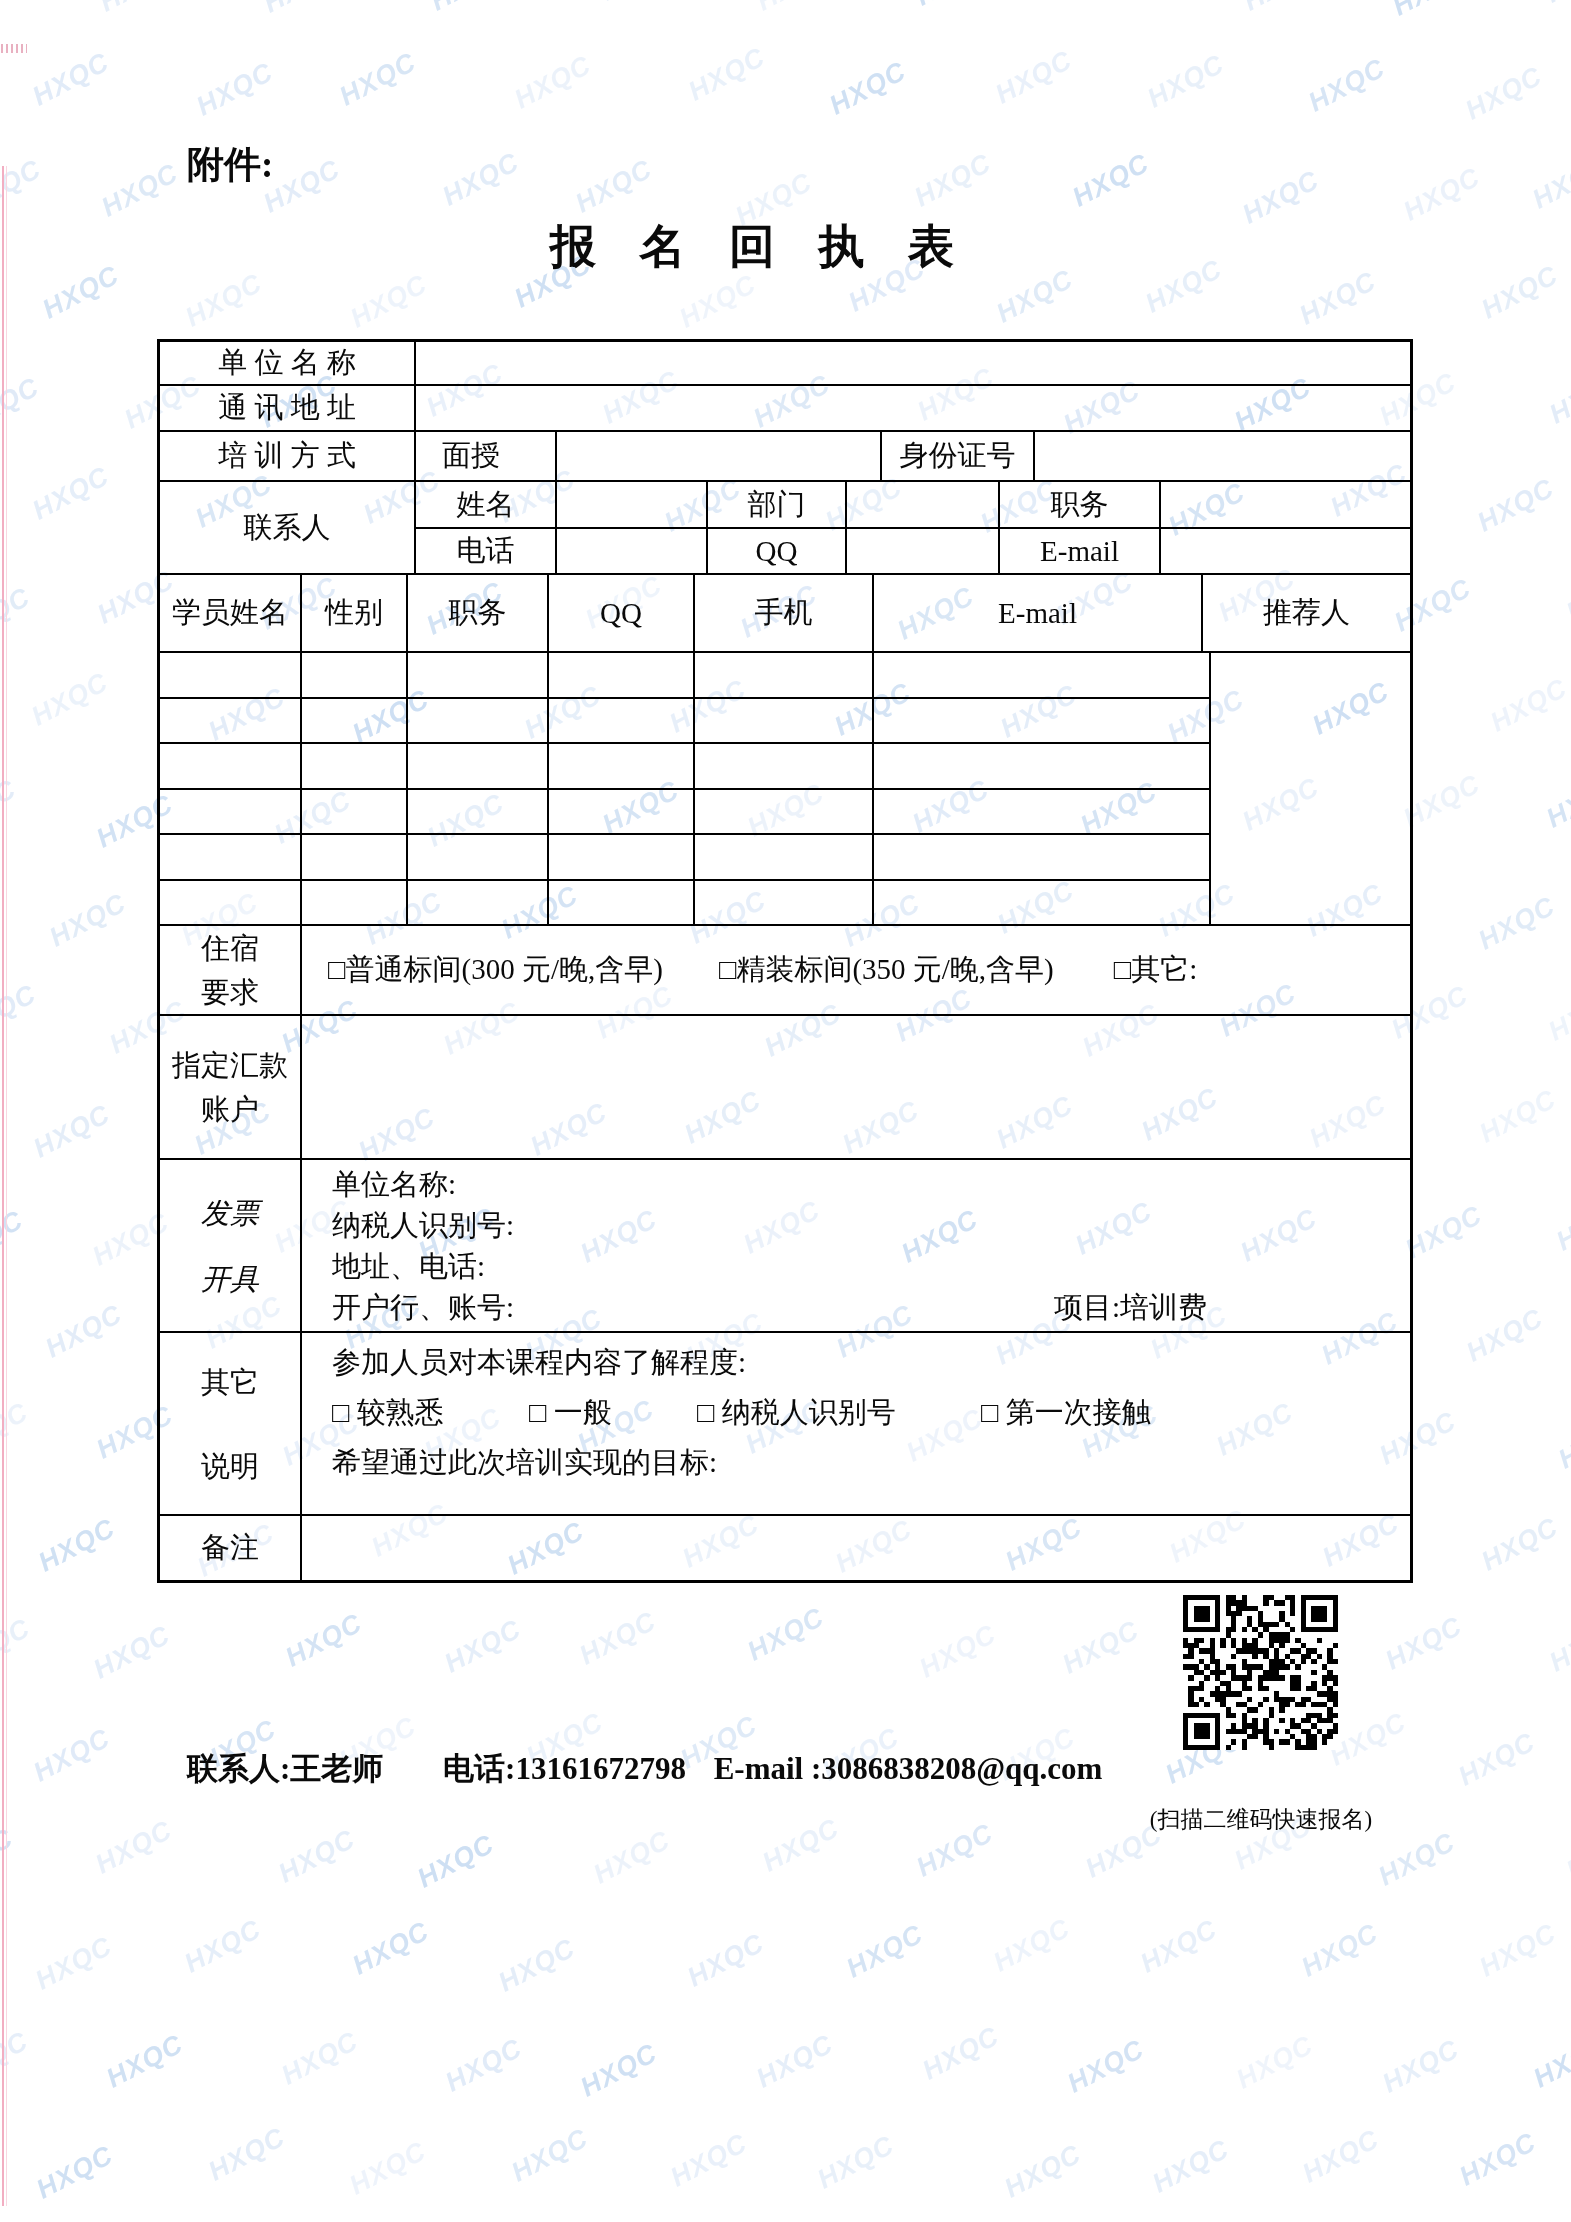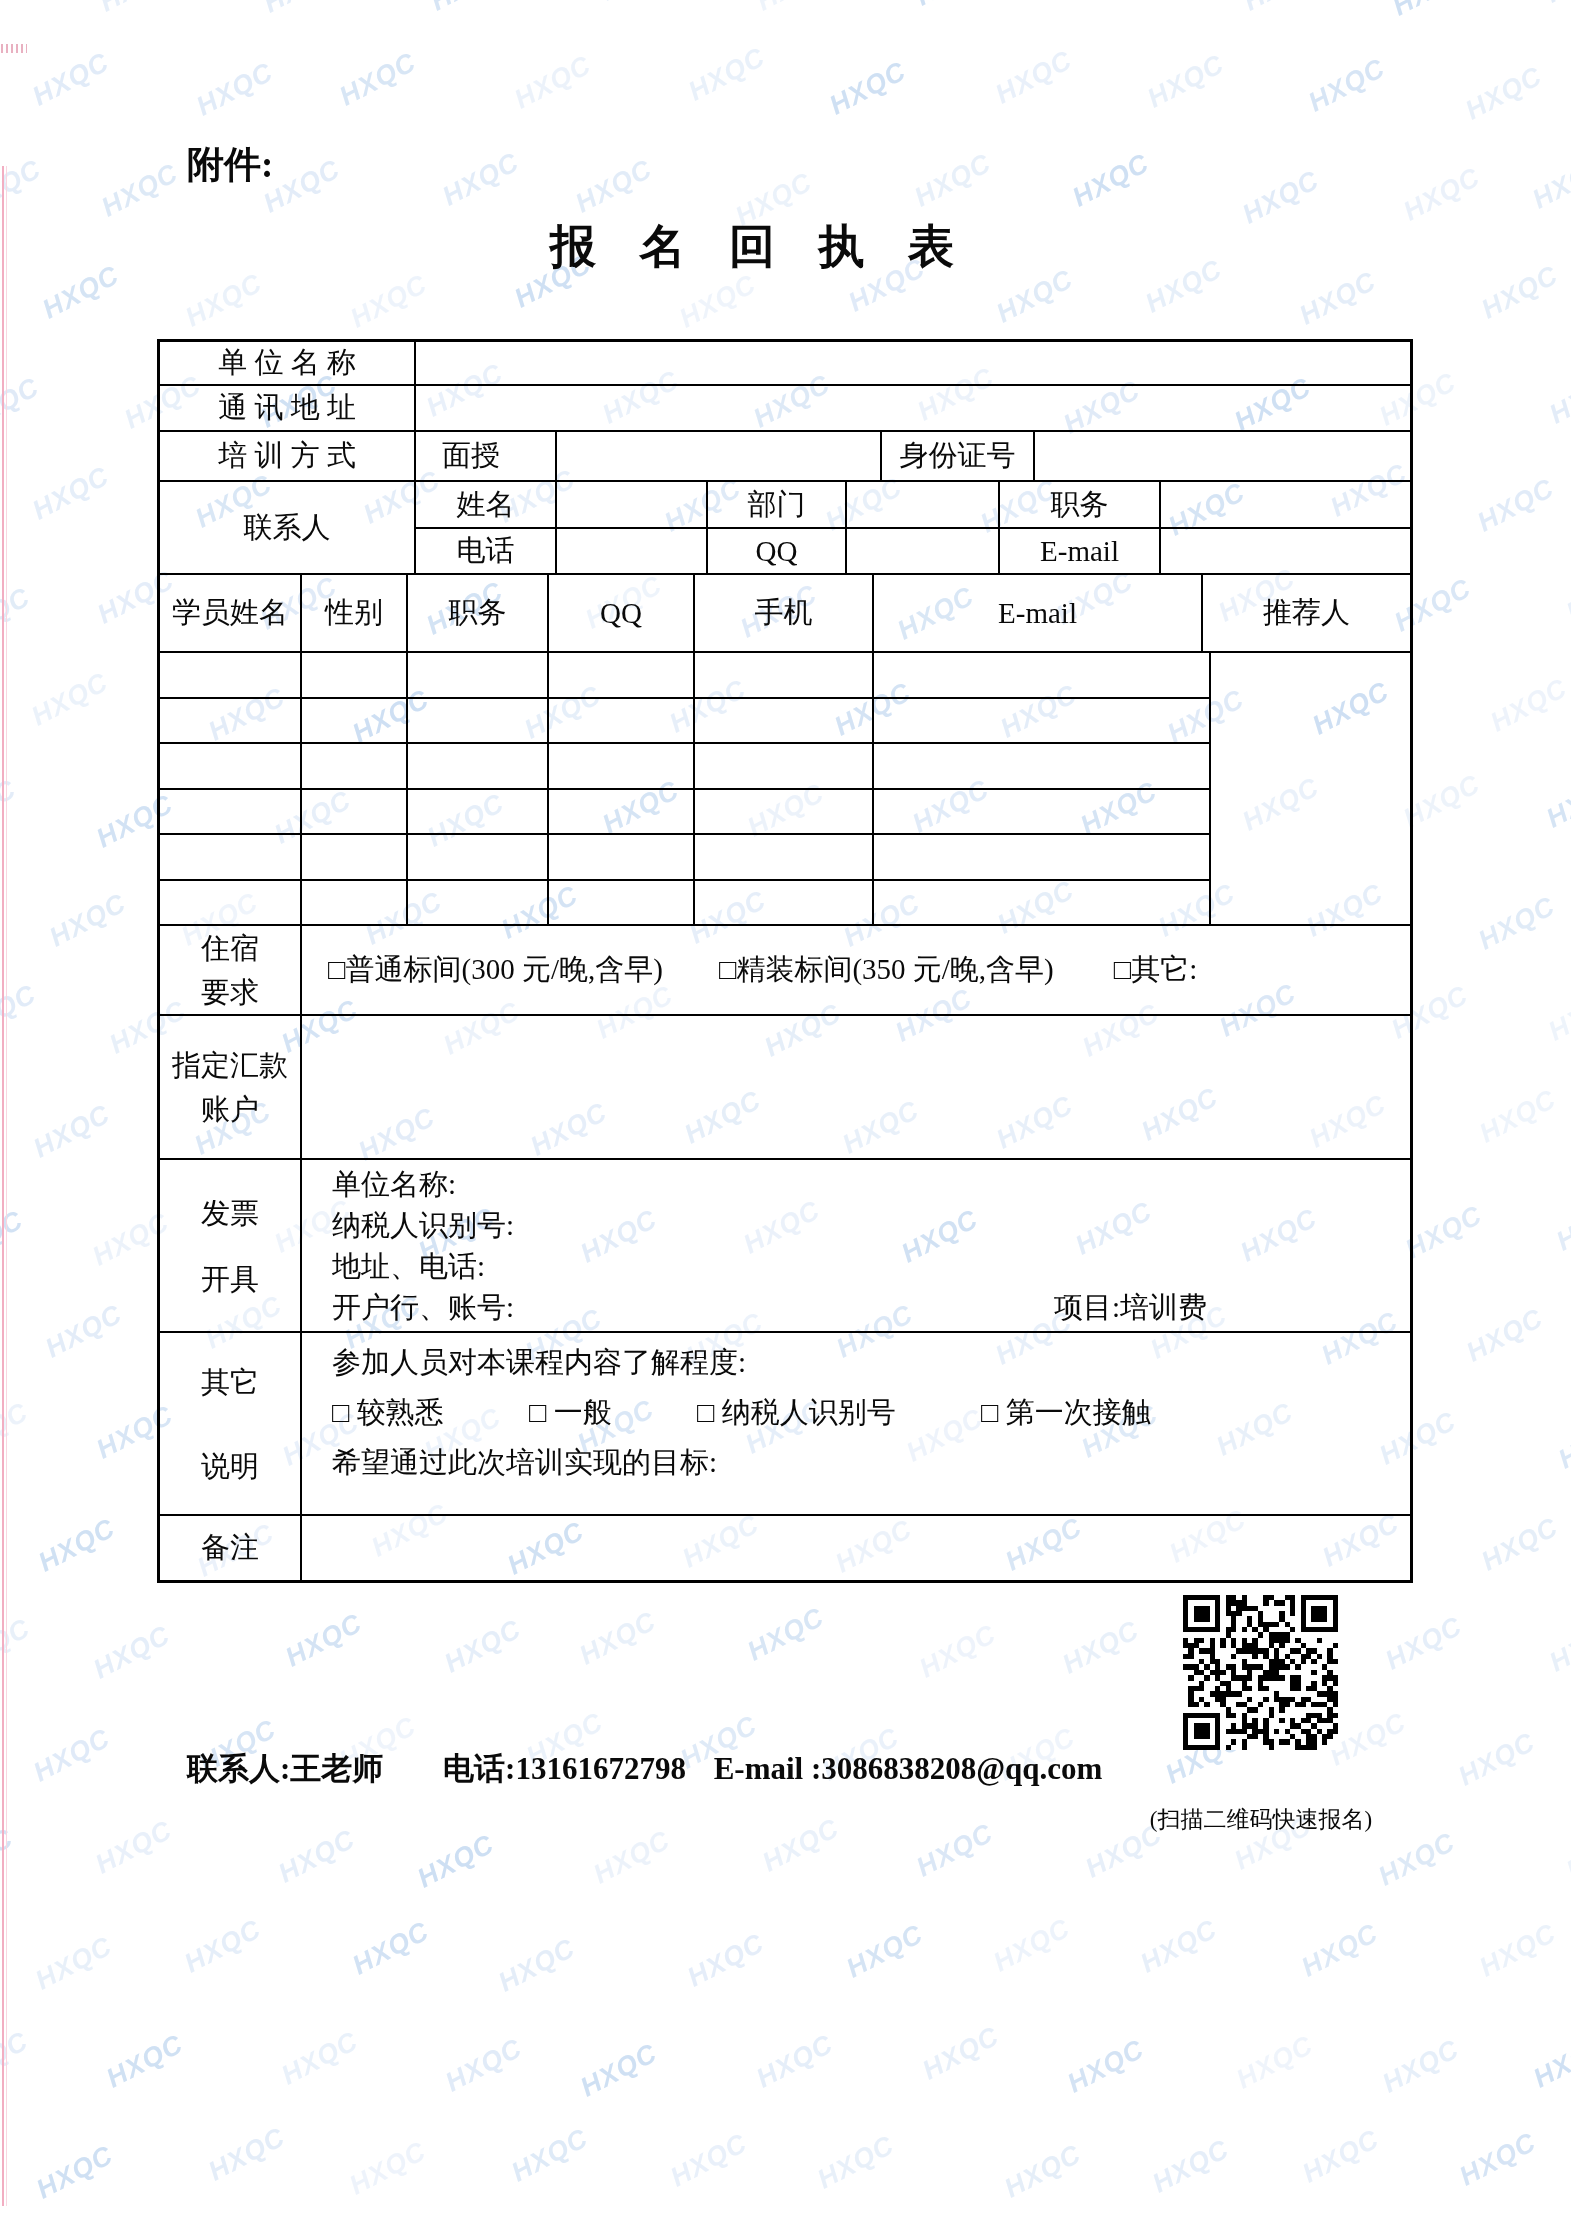--- a/index.html
+++ b/index.html
@@ -433,7 +433,7 @@
     </div>
 
     <div class="row h173">
-      <div class="cell w150 lbl2" style="row-gap:26px;line-height:40px;">
+      <div class="cell w150 lbl2" style="row-gap:26px;line-height:40px;font-style:italic;">
         <div>发票</div>
         <div>开具</div>
       </div>

